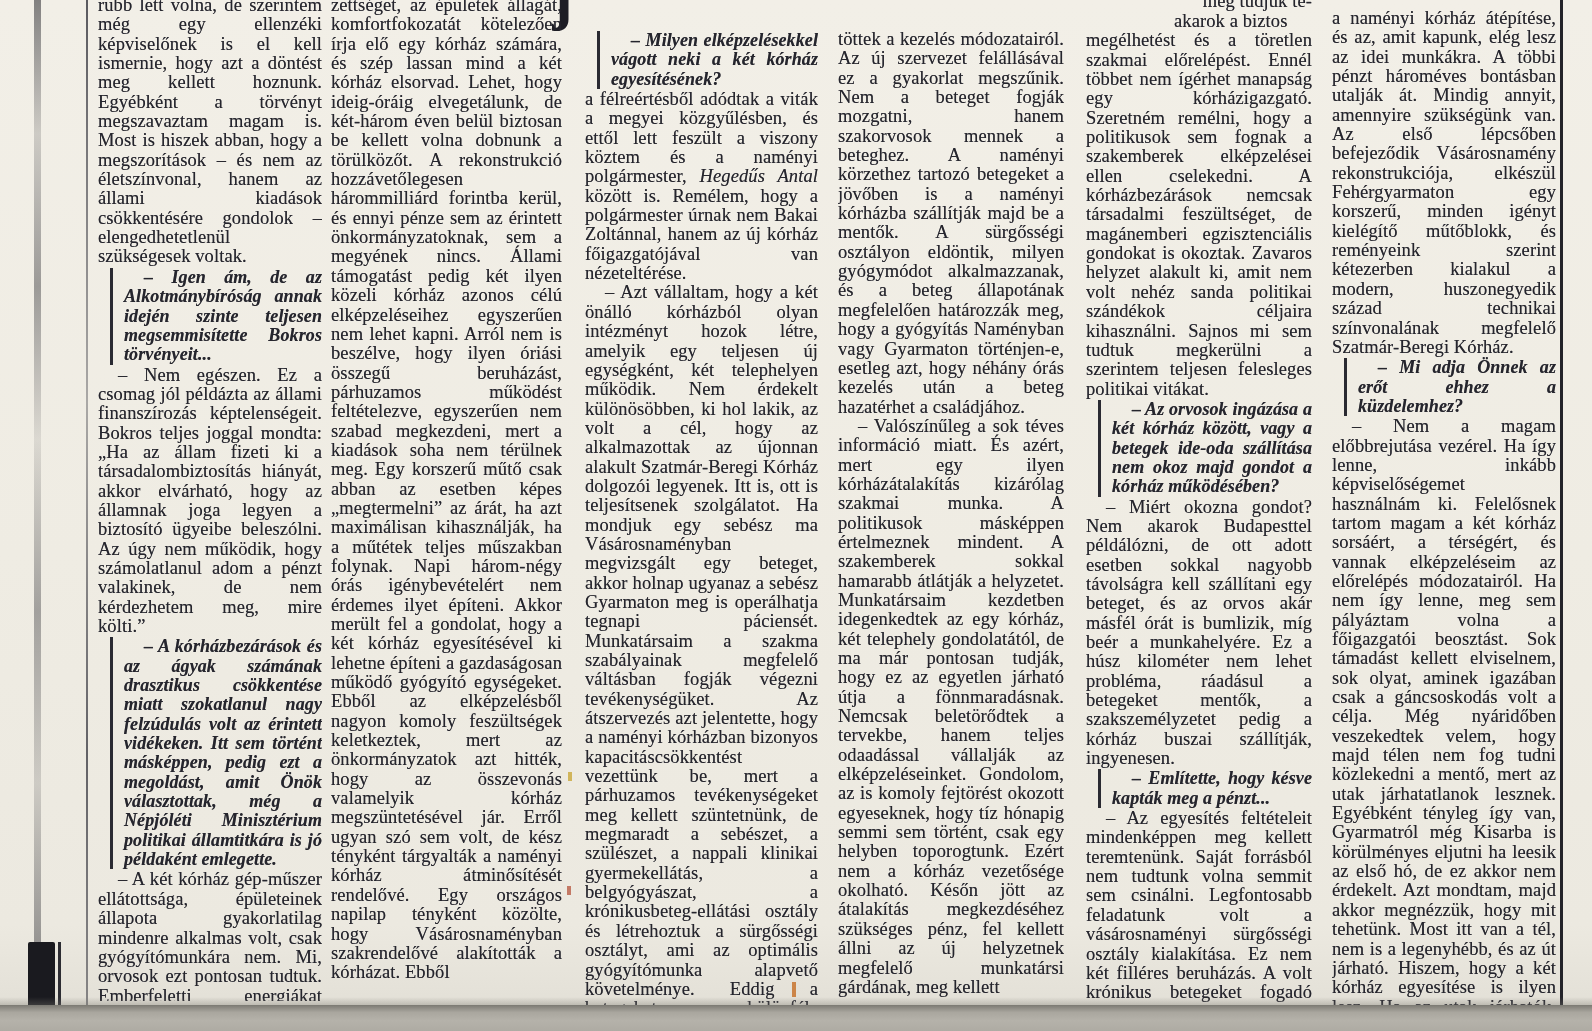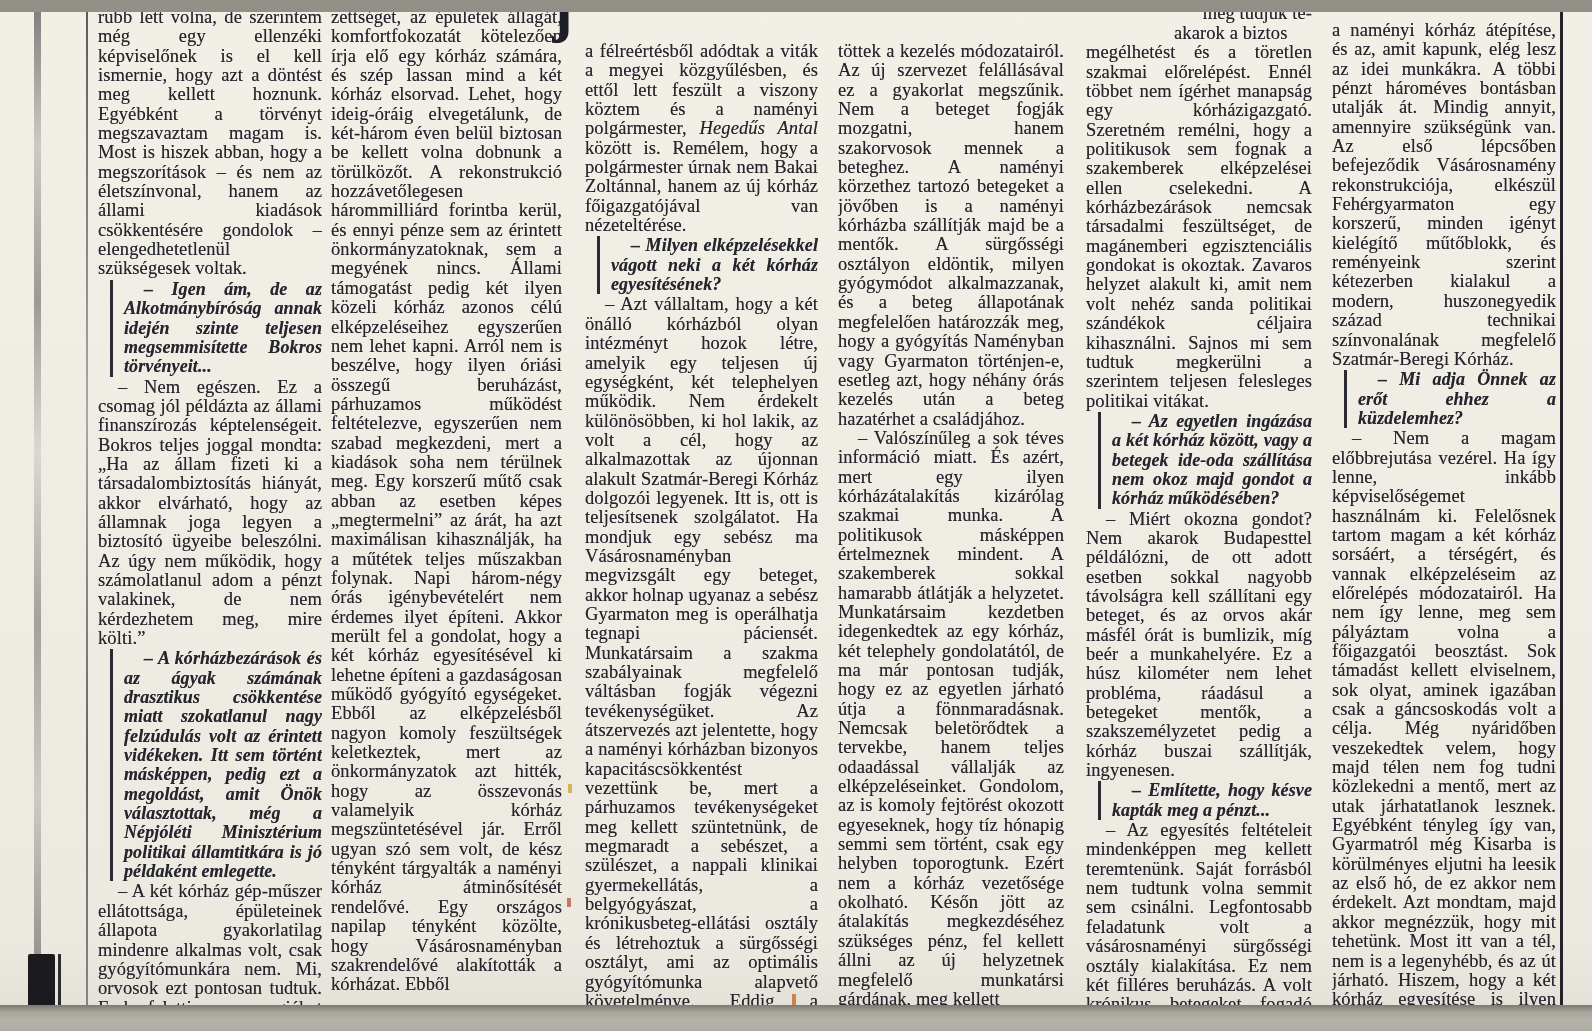--- a/index.html
+++ b/index.html
@@ -10,7 +10,7 @@
     font-family: "Liberation Serif", "DejaVu Serif", serif;
   }
   .page {
-    position: absolute; left: 0; top: 12px;
+    position: absolute; left: 0; top: 0;
     width: 1592px; height: 1005px;
     background: linear-gradient(180deg, #f2efe7 0%, #efece3 55%, #ece9e0 92%, #e3e0d7 100%);
     overflow: hidden;

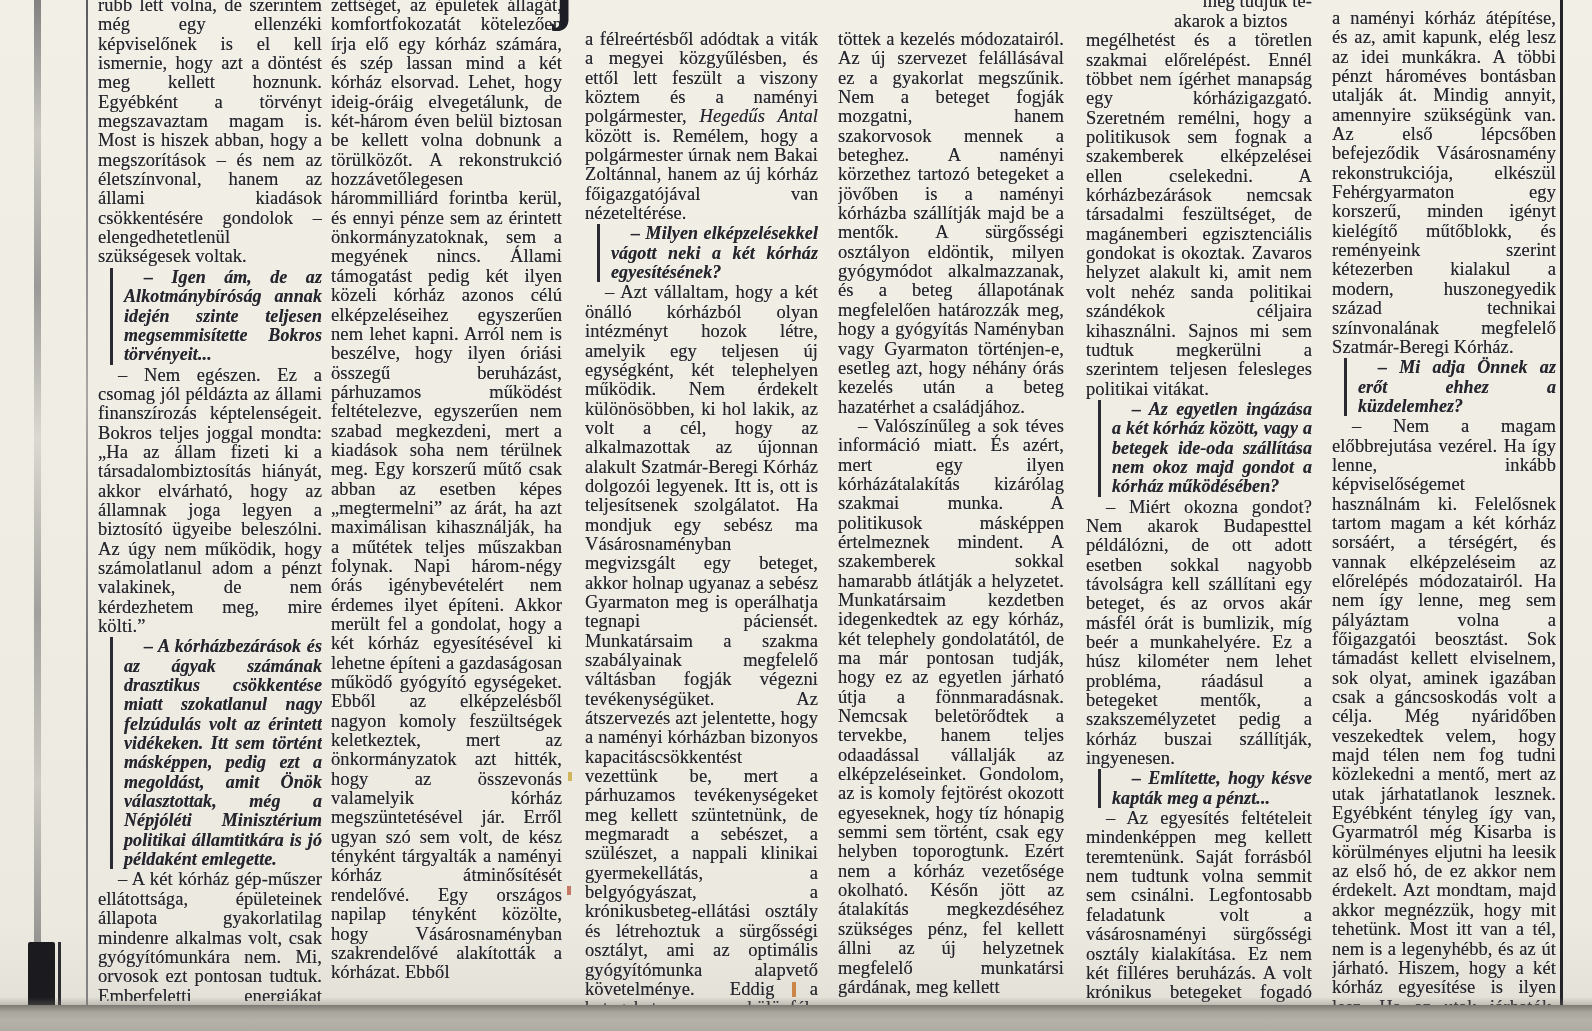--- a/index.html
+++ b/index.html
@@ -117,8 +117,8 @@
       <div class="block para"><span class="line-inner"><span>zettséget, az épületek állagát, komfortfokozatát kötelezően írja elő egy kórház számára, és szép lassan mind a két kórház elsorvad. Lehet, hogy ideig-óráig elvegetálunk, de két-három éven belül biztosan be kellett volna dobnunk a törülközőt. A rekonstrukció hozzávetőlegesen hárommilliárd forintba kerül, és ennyi pénze sem az érintett önkormányzatoknak, sem a megyének nincs. Állami támogatást pedig két ilyen közeli kórház azonos célú elképzeléseihez egyszerűen nem lehet kapni. Arról nem is beszélve, hogy ilyen óriási összegű beruházást, párhuzamos működést feltételezve, egyszerűen nem szabad megkezdeni, mert a kiadások soha nem térülnek meg. Egy korszerű műtő csak abban az esetben képes „megtermelni” az árát, ha azt maximálisan kihasználják, ha a műtétek teljes műszakban folynak. Napi három-négy órás igénybevételért nem érdemes ilyet építeni. Akkor merült fel a gondolat, hogy a két kórház egyesítésével ki lehetne építeni a gazdaságosan működő gyógyító egységeket. Ebből az elképzelésből nagyon komoly feszültségek keletkeztek, mert az önkormányzatok azt hitték, hogy az összevonás valamelyik kórház megszüntetésével jár. Erről ugyan szó sem volt, de kész tényként tárgyalták a naményi kórház átminősítését rendelővé. Egy országos napilap tényként közölte, hogy Vásárosnaményban szakrendelővé alakították a kórházat. Ebből</span></span></div>
     </div>
   <div class="col" style="left:585px; width:233px; padding-top:30px;">
+      <div class="block question"><span class="line-inner"><span>– Milyen elképzelésekkel vágott neki a két kórház egyesítésének?</span></span></div>
       <div class="block para"><span class="line-inner"><span>a félreértésből adódtak a viták a megyei közgyűlésben, és ettől lett feszült a viszony köztem és a naményi polgármester, </span><span class="italic-run">Hegedűs Antal</span><span> között is. Remélem, hogy a polgármester úrnak nem Bakai Zoltánnal, hanem az új kórház főigazgatójával van nézeteltérése.</span></span></div>
-      <div class="block question"><span class="line-inner"><span>– Milyen elképzelésekkel vágott neki a két kórház egyesítésének?</span></span></div>
       <div class="block para indent"><span class="line-inner"><span>– Azt vállaltam, hogy a két önálló kórházból olyan intézményt hozok létre, amelyik egy teljesen új egységként, két telephelyen működik. Nem érdekelt különösöbben, ki hol lakik, az volt a cél, hogy az alkalmazottak az újonnan alakult Szatmár-Beregi Kórház dolgozói legyenek. Itt is, ott is teljesítsenek szolgálatot. Ha mondjuk egy sebész ma Vásárosnaményban megvizsgált egy beteget, akkor holnap ugyanaz a sebész Gyarmaton meg is operálhatja tegnapi páciensét. Munkatársaim a szakma szabályainak megfelelő váltásban fogják végezni tevékenységüket. Az átszervezés azt jelentette, hogy a naményi kórházban bizonyos kapacitáscsökkentést vezettünk be, mert a párhuzamos tevékenységeket meg kellett szüntetnünk, de megmaradt a sebészet, a szülészet, a nappali klinikai gyermekellátás, a belgyógyászat, a krónikusbeteg-ellátási osztály és létrehoztuk a sürgősségi osztályt, ami az optimális gyógyítómunka alapvető követelménye. Eddig a betegeket különféle osztályokra hurcolták és az is előfordult, hogy csak többórás procedúra után dön-</span></span></div>
     </div>
   <div class="col" style="left:838px; width:226px; padding-top:30px;">

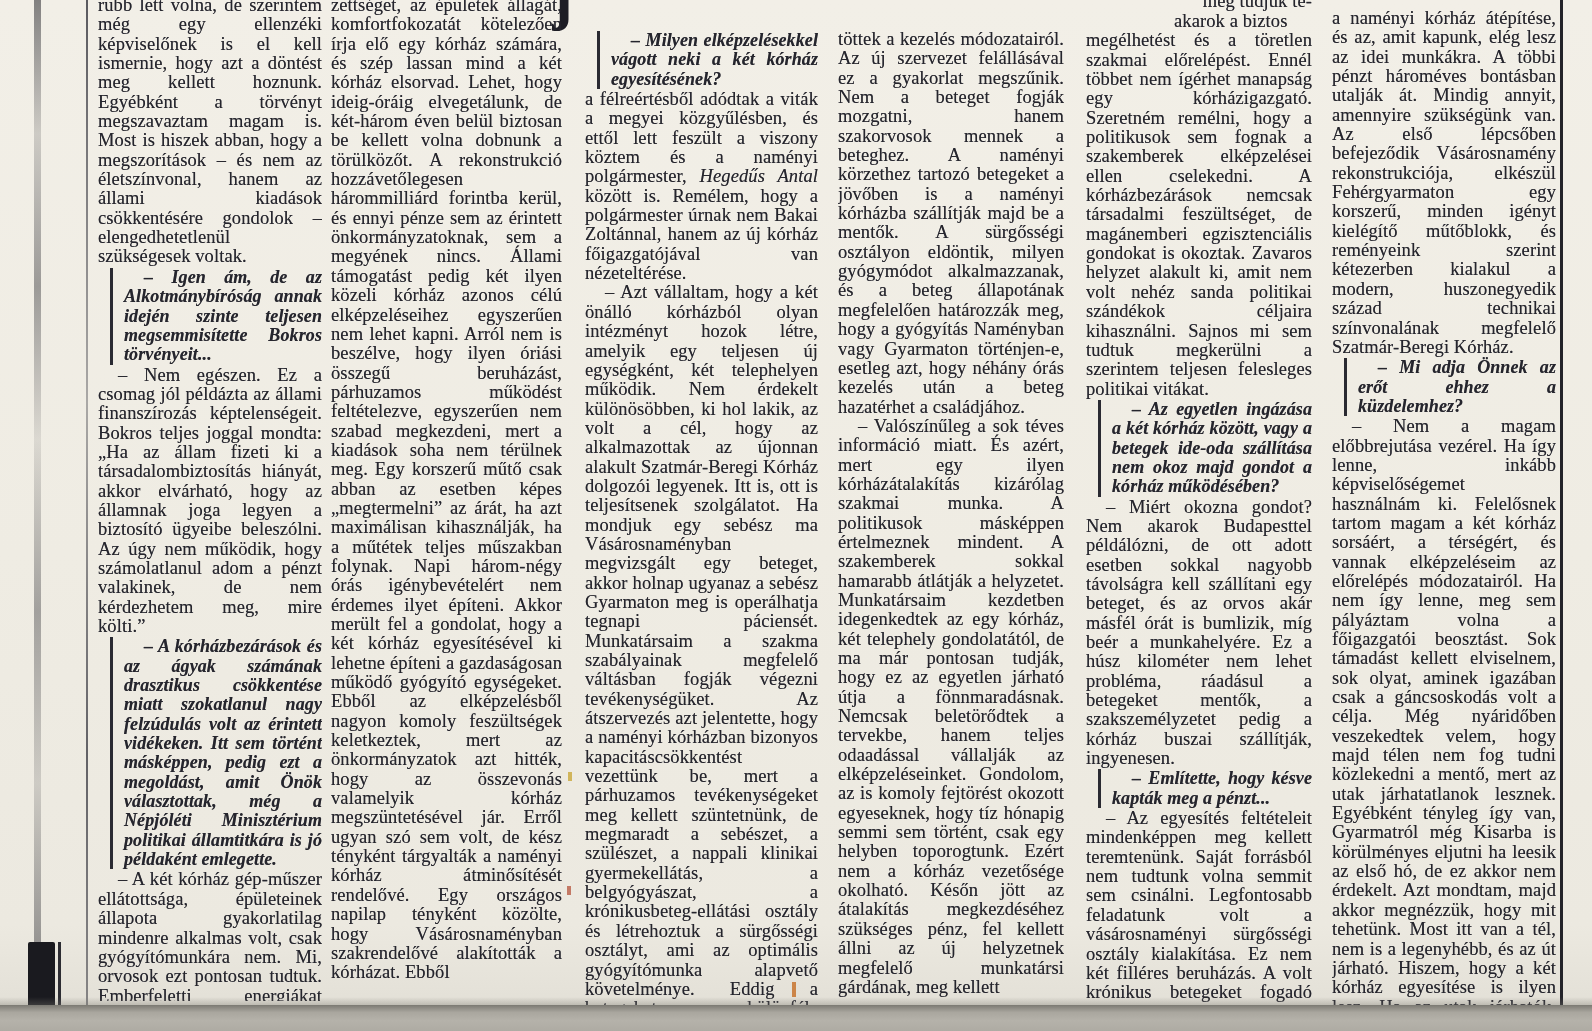--- a/index.html
+++ b/index.html
@@ -131,7 +131,7 @@
       </div>
       <div class="block short-line"><span class="line-inner"><span>akarok a biztos</span></span></div>
       <div class="block para"><span class="line-inner"><span>megélhetést és a töretlen szakmai előrelépést. Ennél többet nem ígérhet manapság egy kórházigazgató. Szeretném remélni, hogy a politikusok sem fognak a szakemberek elképzelései ellen cselekedni. A kórházbezárások nemcsak társadalmi feszültséget, de magánemberi egzisztenciális gondokat is okoztak. Zavaros helyzet alakult ki, amit nem volt nehéz sanda politikai szándékok céljaira kihasználni. Sajnos mi sem tudtuk megkerülni a szerintem teljesen felesleges politikai vitákat.</span></span></div>
-      <div class="block question"><span class="line-inner"><span>– Az egyetlen ingázása a két kórház között, vagy a betegek ide-oda szállítása nem okoz majd gondot a kórház működésében?</span></span></div>
+      <div class="block question"><span class="line-inner"><span>– Az orvosok ingázása a két kórház között, vagy a betegek ide-oda szállítása nem okoz majd gondot a kórház működésében?</span></span></div>
       <div class="block para indent"><span class="line-inner"><span>– Miért okozna gondot? Nem akarok Budapesttel példálózni, de ott adott esetben sokkal nagyobb távolságra kell szállítani egy beteget, és az orvos akár másfél órát is bumlizik, míg beér a munkahelyére. Ez a húsz kilométer nem lehet probléma, ráadásul a betegeket mentők, a szakszemélyzetet pedig a kórház buszai szállítják, ingyenesen.</span></span></div>
       <div class="block question"><span class="line-inner"><span>– Említette, hogy késve kapták meg a pénzt...</span></span></div>
       <div class="block para indent"><span class="line-inner"><span>– Az egyesítés feltételeit mindenképpen meg kellett teremtenünk. Saját forrásból nem tudtunk volna semmit sem csinálni. Legfontosabb feladatunk volt a vásárosnaményi sürgősségi osztály kialakítása. Ez nem két filléres beruházás. A volt krónikus betegeket fogadó terület helyén létrehoztunk egy röntgenosztálynak is nevezhető bázist és olyan körülményeket, hogy a legsúlyosabb betegeket is nyugodt</span></span></div>

